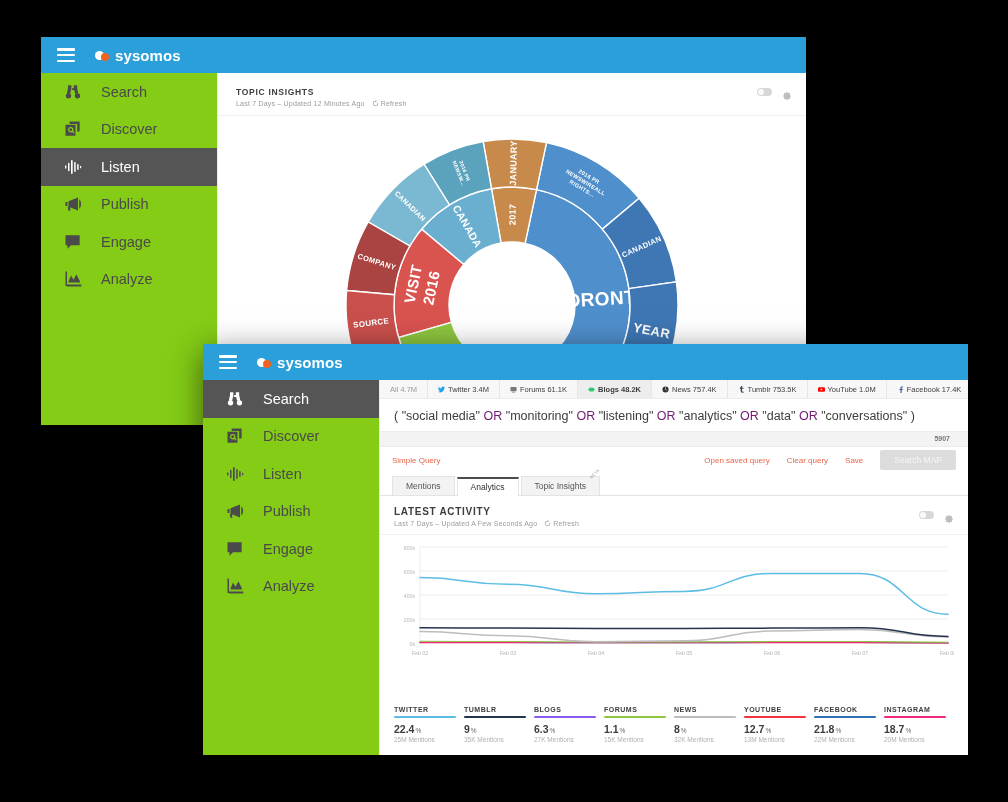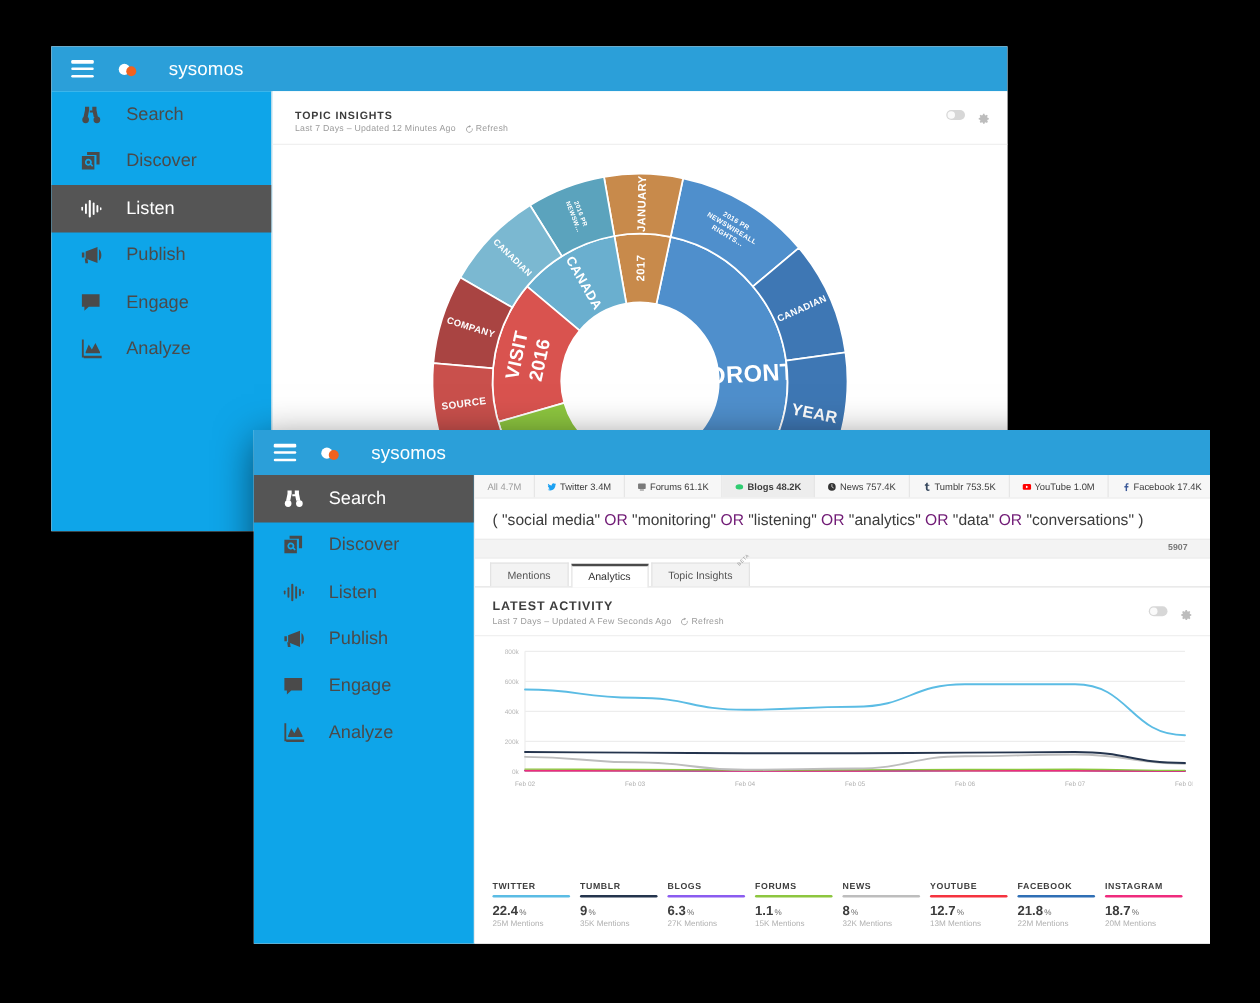--- a/index.html
+++ b/index.html
@@ -38,7 +38,7 @@
   .brand-mark { position: relative; width: 14px; height: 13px; }
   .brand-mark .b1 { position: absolute; left: 0; top: 2px; width: 9px; height: 9px; border-radius: 50%; background: #fff; }
   .brand-mark .b2 { position: absolute; left: 6px; top: 4px; width: 8px; height: 8px; border-radius: 50%; background: #f0621f; }
-  .brand-text { color: #fff; font-size: 15px; font-weight: normal; letter-spacing: .1px; margin-left: 20px; }
+  .brand-text { color: #fff; font-size: 15px; font-weight: bold; letter-spacing: .1px; }
 
   .body-row { display: flex; height: calc(100% - 36px); }
 

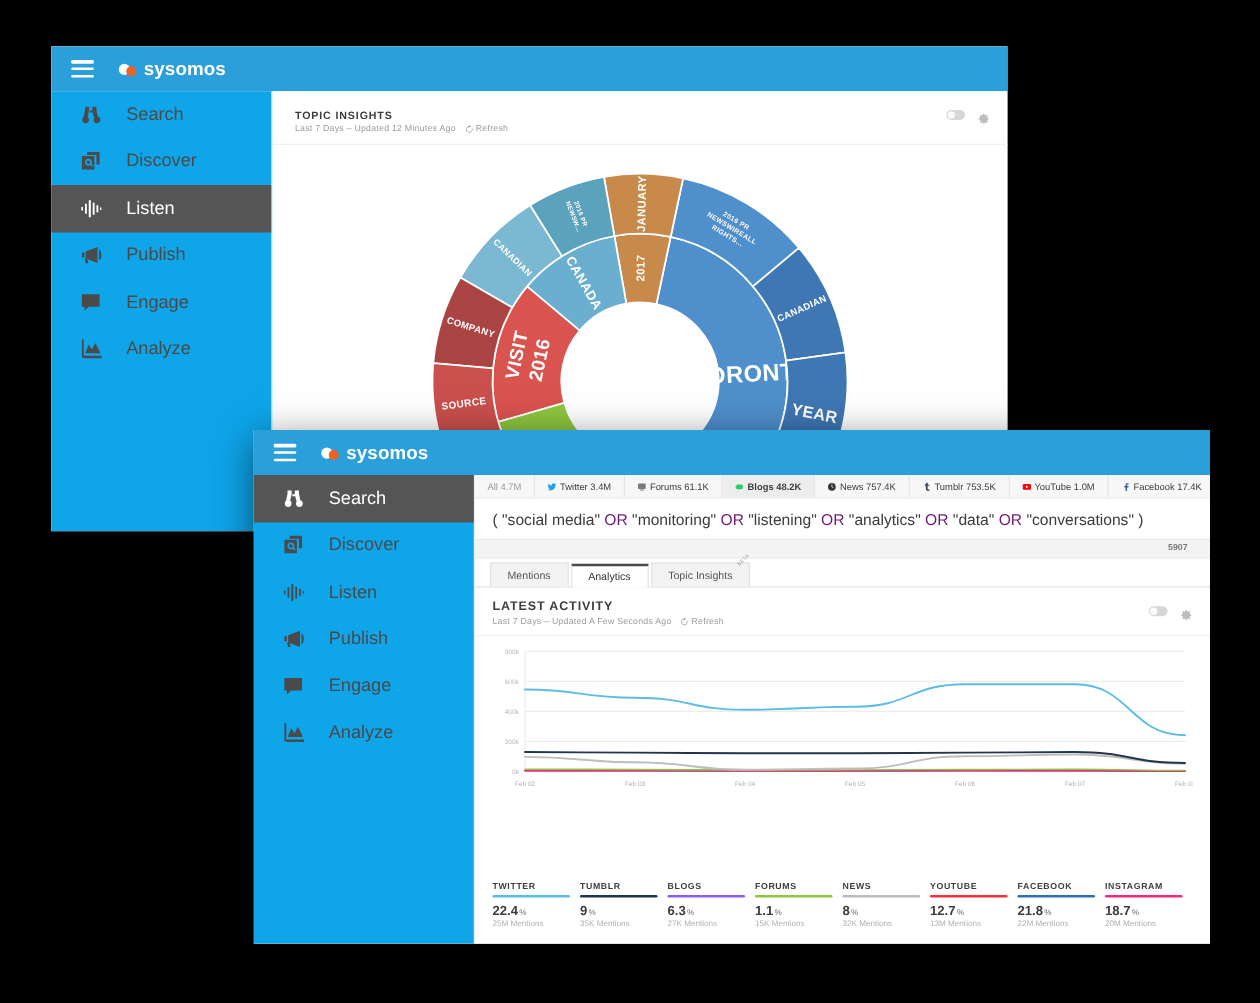--- a/index.html
+++ b/index.html
@@ -43,7 +43,7 @@
   .body-row { display: flex; height: calc(100% - 36px); }
 
   
-  .sidebar { width: 177px; background: #0ea5e9; border-right: 1px solid #ececec; flex: 0 0 177px; }
+  .sidebar { width: 177px; background: #84cc16; border-right: 1px solid #ececec; flex: 0 0 177px; }
   .nav-item {
     height: 37.5px;
     display: flex; align-items: center;

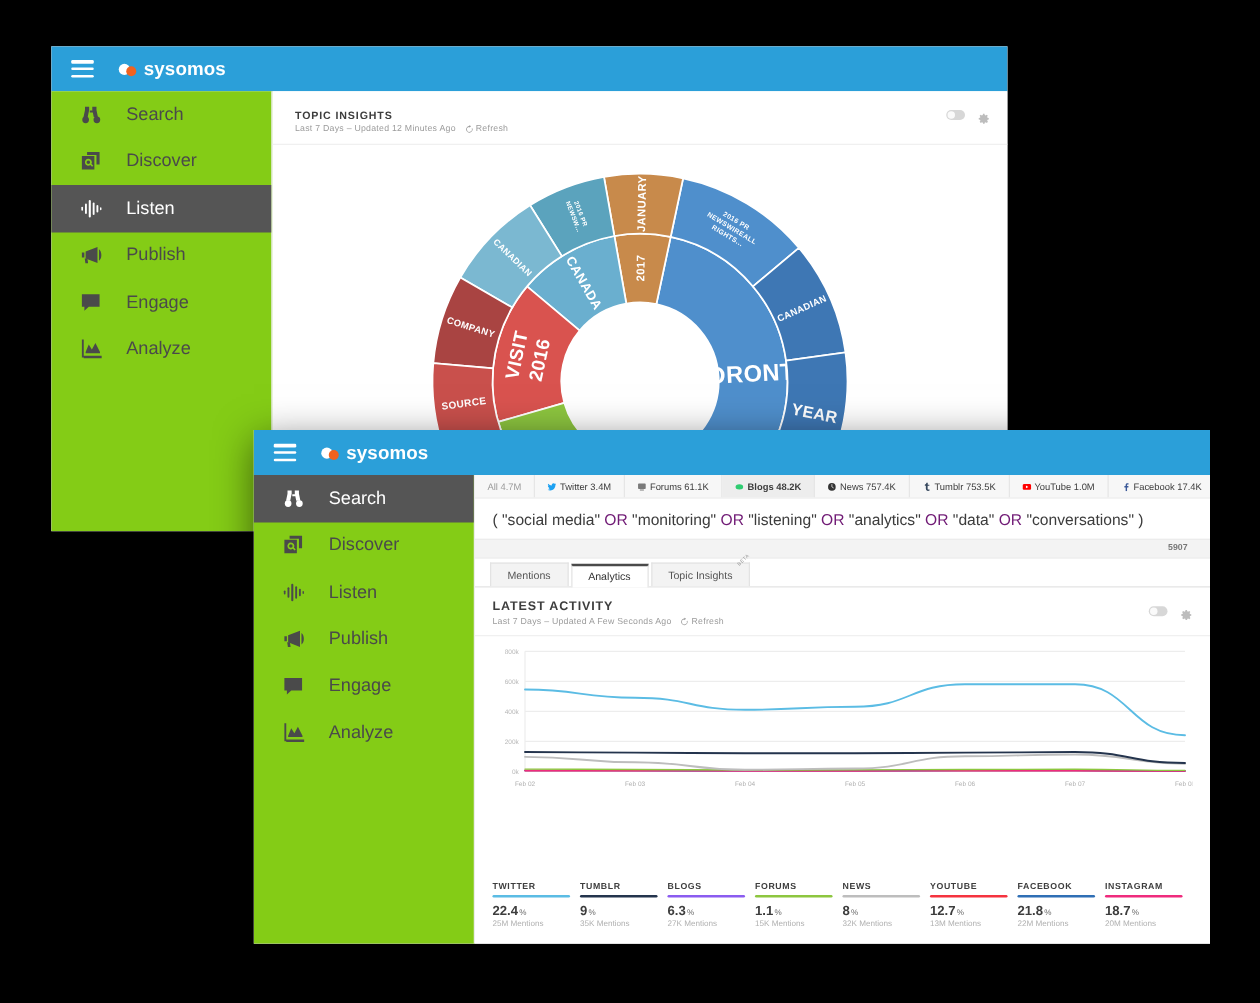--- a/index.html
+++ b/index.html
@@ -424,6 +424,15 @@
           <span class="counter">5907</span>
         </div>
 
+        <div class="qtools">
+          <span class="left">Simple Query</span>
+          <span class="right">
+            <a>Open saved query</a>
+            <a>Clear query</a>
+            <a>Save</a>
+            <button class="search-map">Search MAP</button>
+          </span>
+        </div>
 
         <div class="tabstrip">
           <div id="tabs-host" style="display:flex;align-items:flex-end;">

